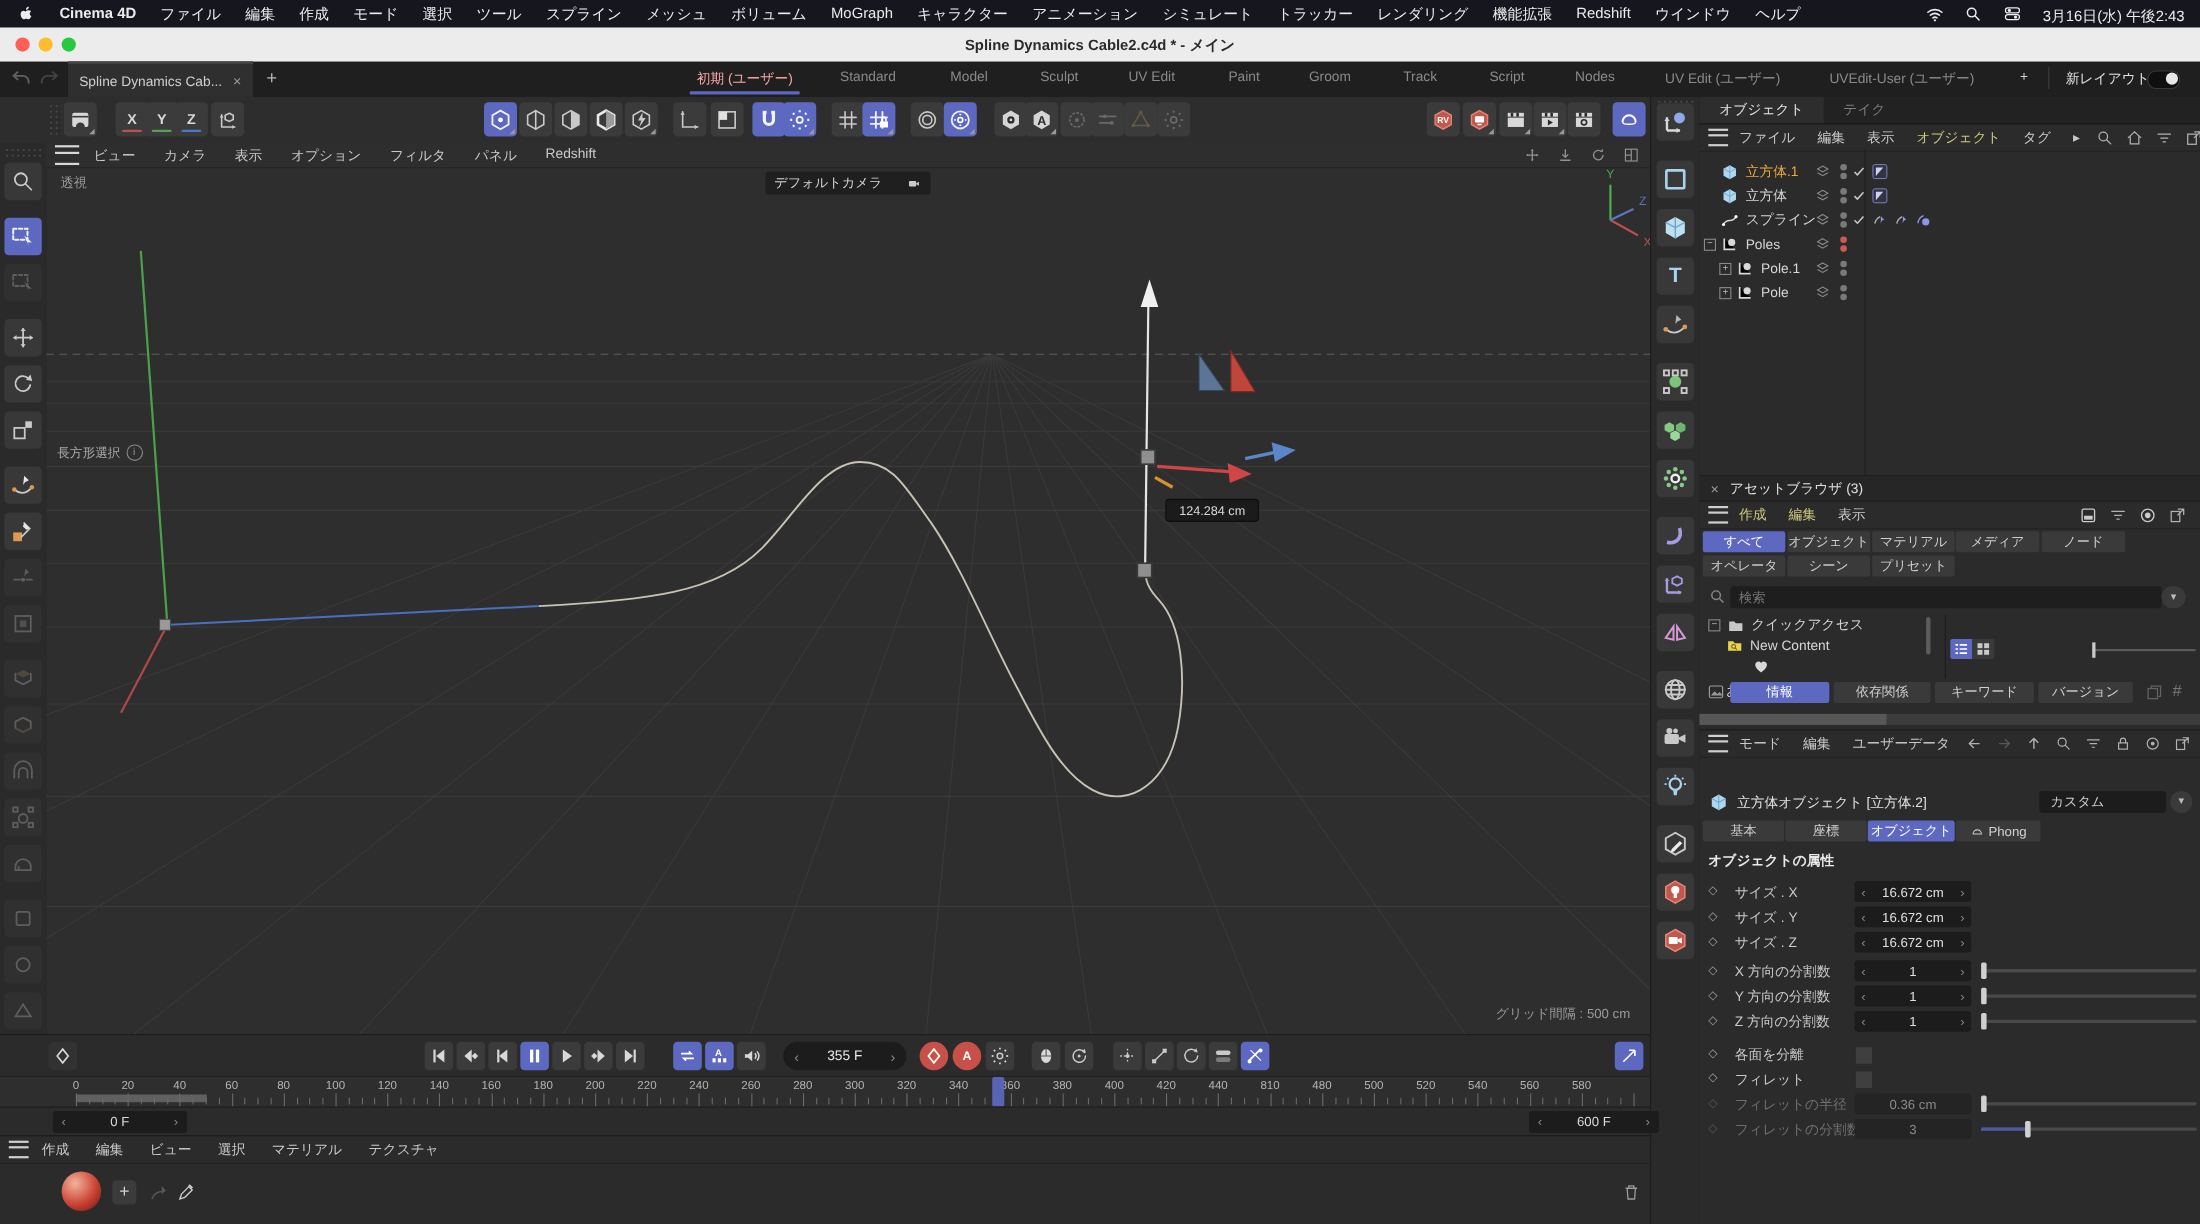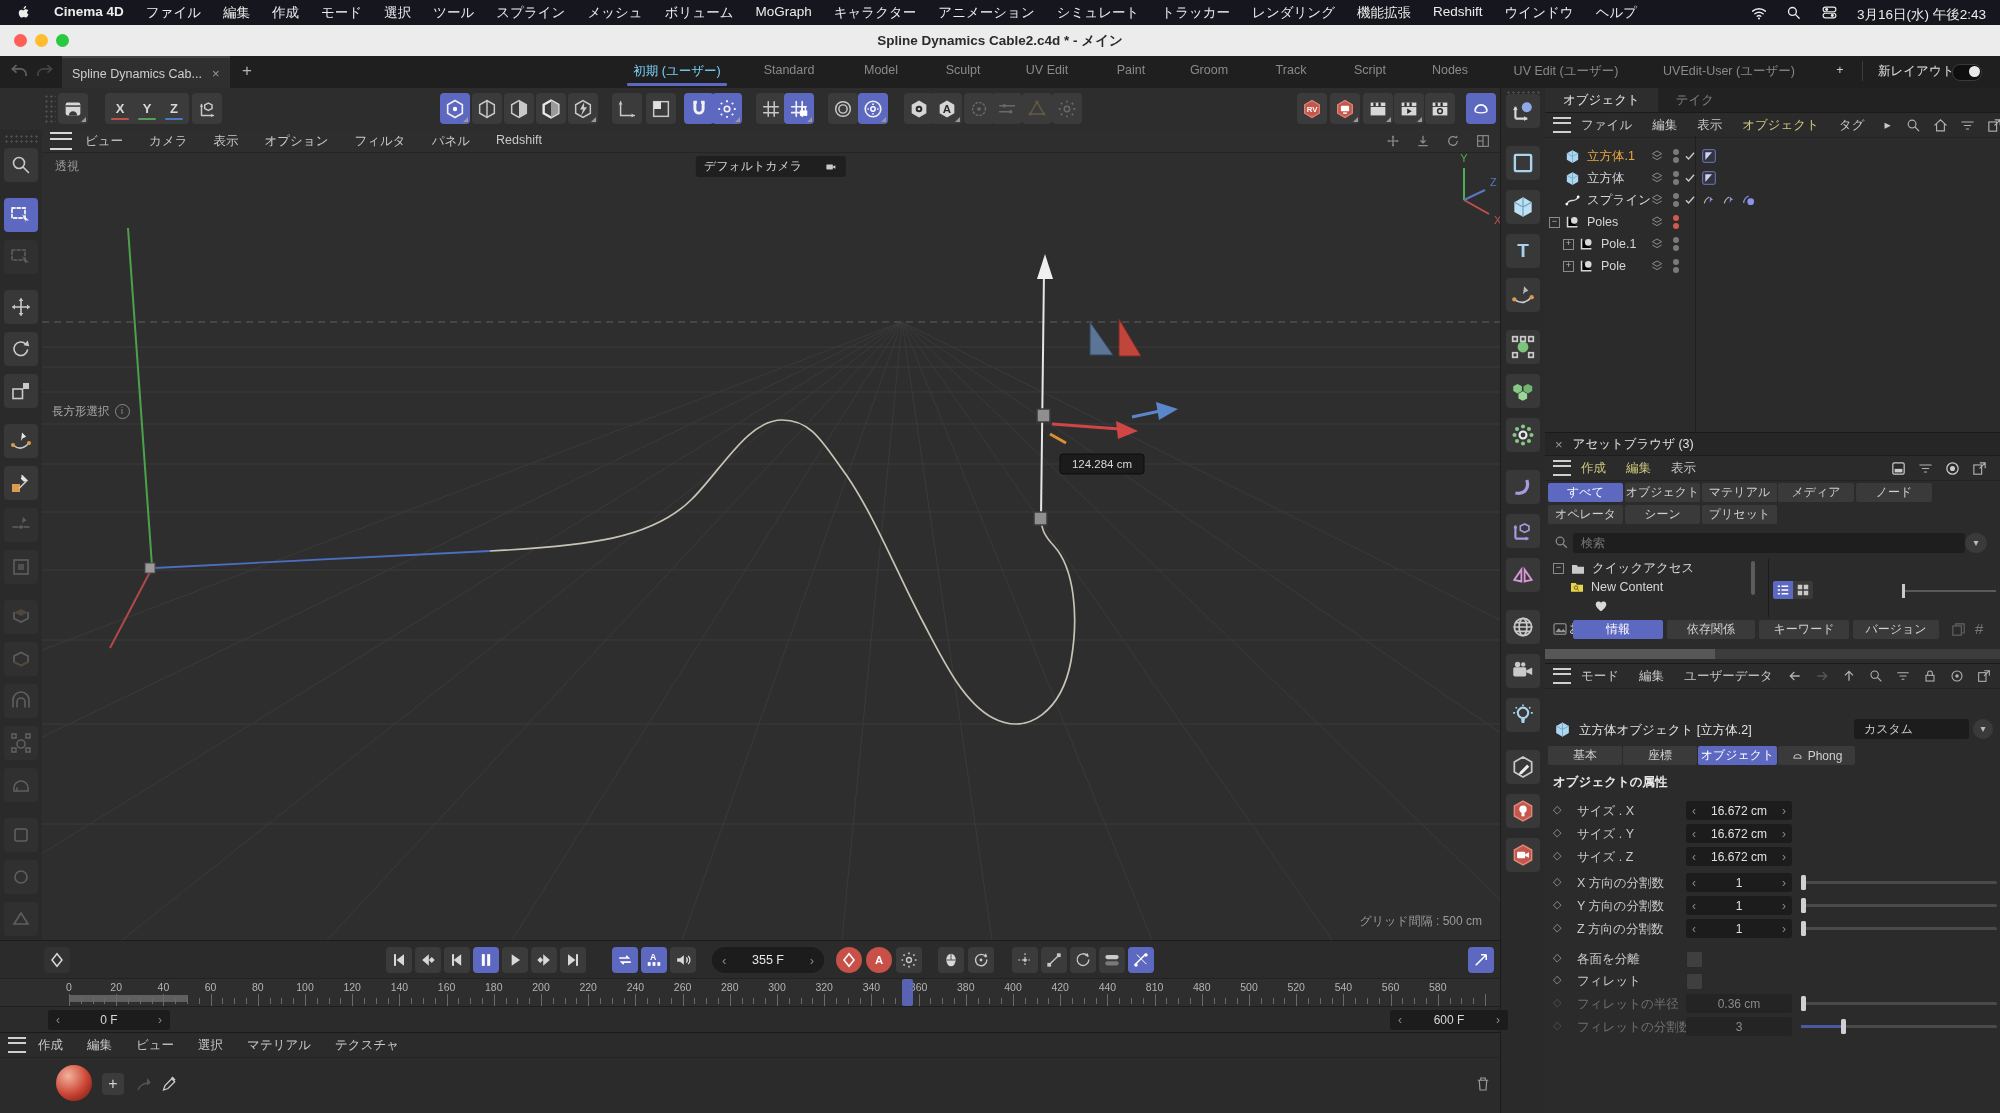--- a/index.html
+++ b/index.html
@@ -26,7 +26,7 @@
   #doc-tab .x{color:#9a9a9a;font-size:13px}
   #tab-add{position:absolute;left:242px;top:5px;color:#b5b5b5;font-size:17px}
   .laytab{position:absolute;top:7px;transform:translateX(-50%);font-size:12.5px;color:#8a8a8a;white-space:nowrap}
-  .laytab.active{color:#7dd3fc}
+  .laytab.active{color:#fca5a5}
   #lay-underline{position:absolute;top:27px;height:3px;background:#5d68c0;border-radius:1px}
   #newlayout{position:absolute;top:7px;color:#e0e0e0;font-size:12.5px;white-space:nowrap}
   #lay-sep{position:absolute;top:5px;width:1px;height:20px;background:#3c3c3c}

